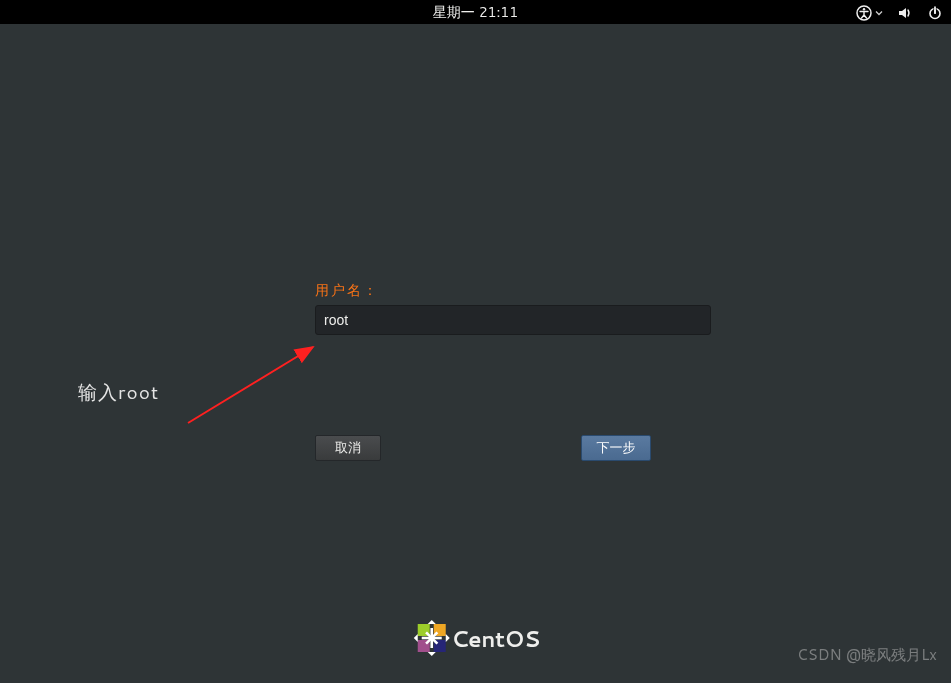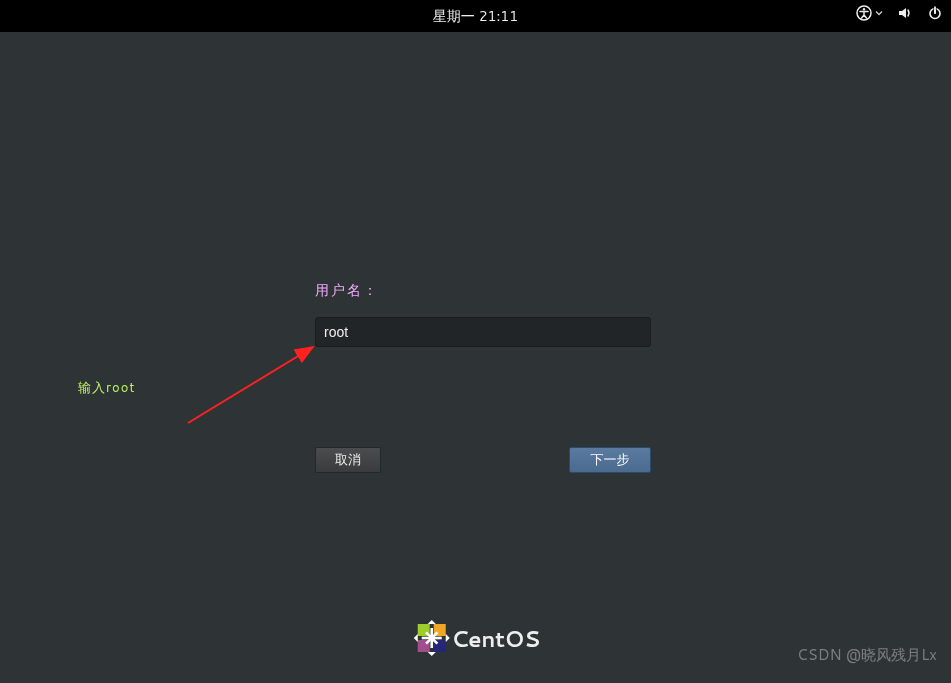--- a/index.html
+++ b/index.html
@@ -18,7 +18,7 @@
     }
     .topbar {
       width: 100%;
-      height: 32px;
+      height: 24px;
       background: #000000;
       display: flex;
       align-items: center;

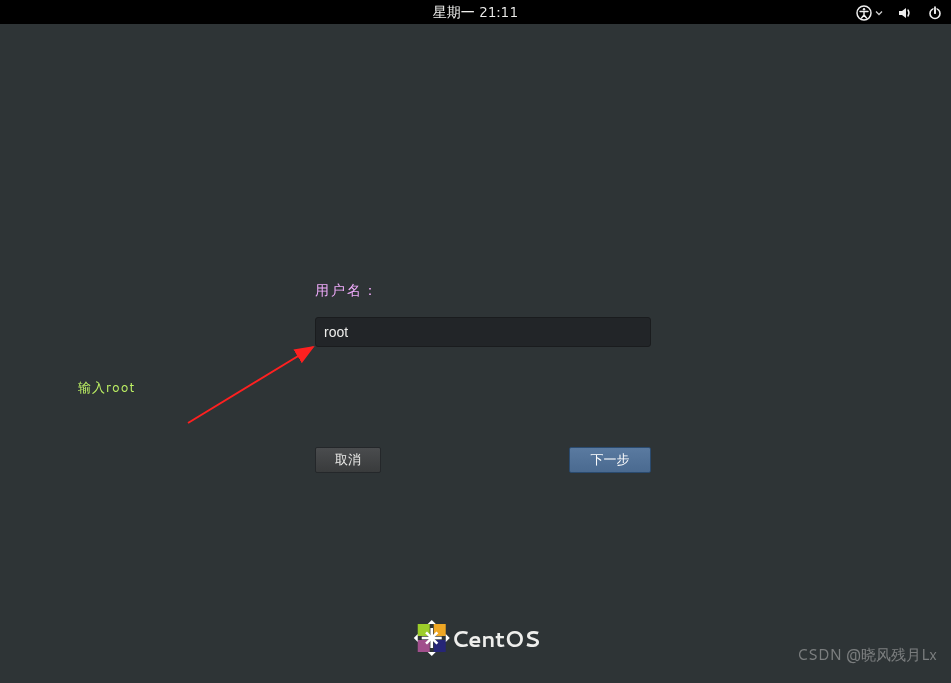--- a/index.html
+++ b/index.html
@@ -55,8 +55,8 @@
     }
     .username-label {
       font-size: 14px;
-      color: #f0abfc;
-      margin-bottom: 17px;
+      color: #f97316;
+      margin-bottom: 5px;
       letter-spacing: 2px;
     }
     .username-input {

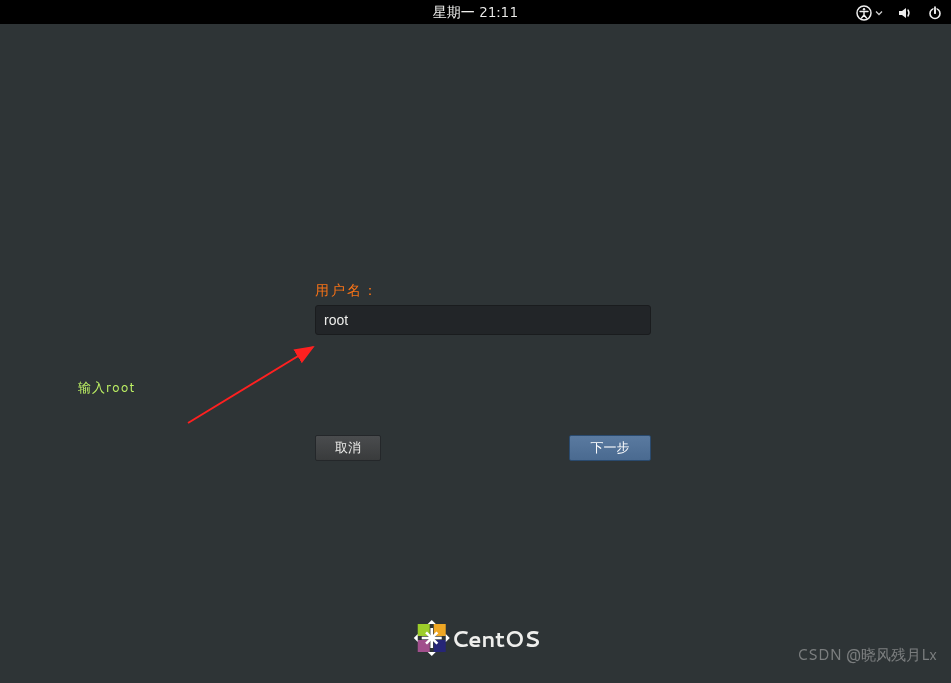--- a/index.html
+++ b/index.html
@@ -60,7 +60,7 @@
       letter-spacing: 2px;
     }
     .username-input {
-      width: 336px;
+      width: 396px;
       height: 30px;
       background: #222528;
       border: 1px solid #1a1c1e;

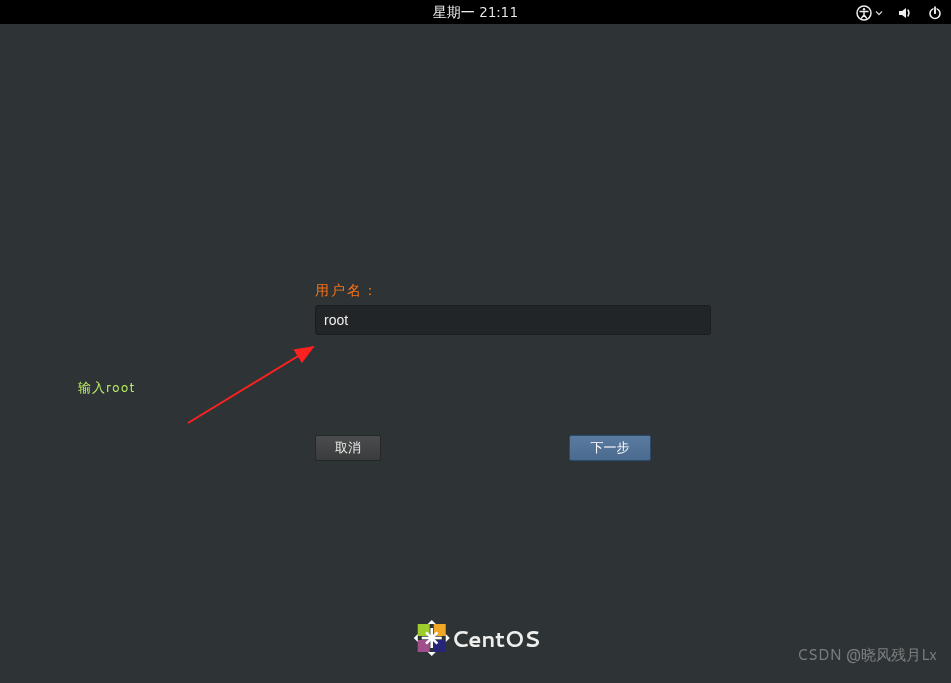--- a/index.html
+++ b/index.html
@@ -102,8 +102,8 @@
       position: absolute;
       left: 78px;
       top: 378px;
-      color: #bef264;
-      font-size: 13px;
+      color: #e5e5e5;
+      font-size: 19px;
       letter-spacing: 1px;
     }
     .annotation-arrow {

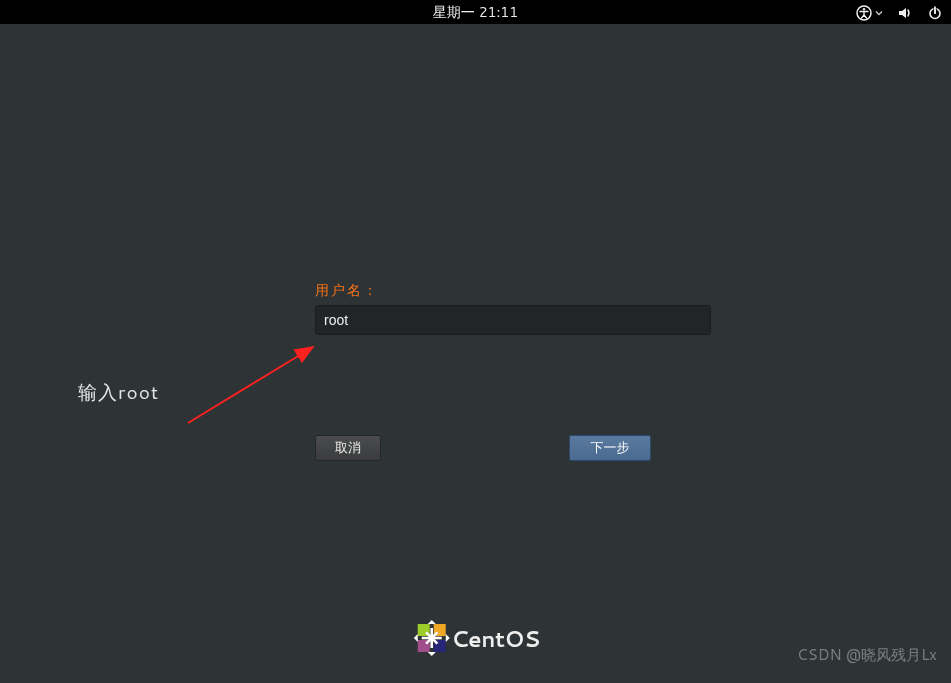--- a/index.html
+++ b/index.html
@@ -96,7 +96,7 @@
       background: linear-gradient(#5a7aa0, #4a6a90);
       border: 1px solid #2a4a6e;
       color: #fff;
-      width: 82px;
+      width: 70px;
     }
     .annotation-text {
       position: absolute;

